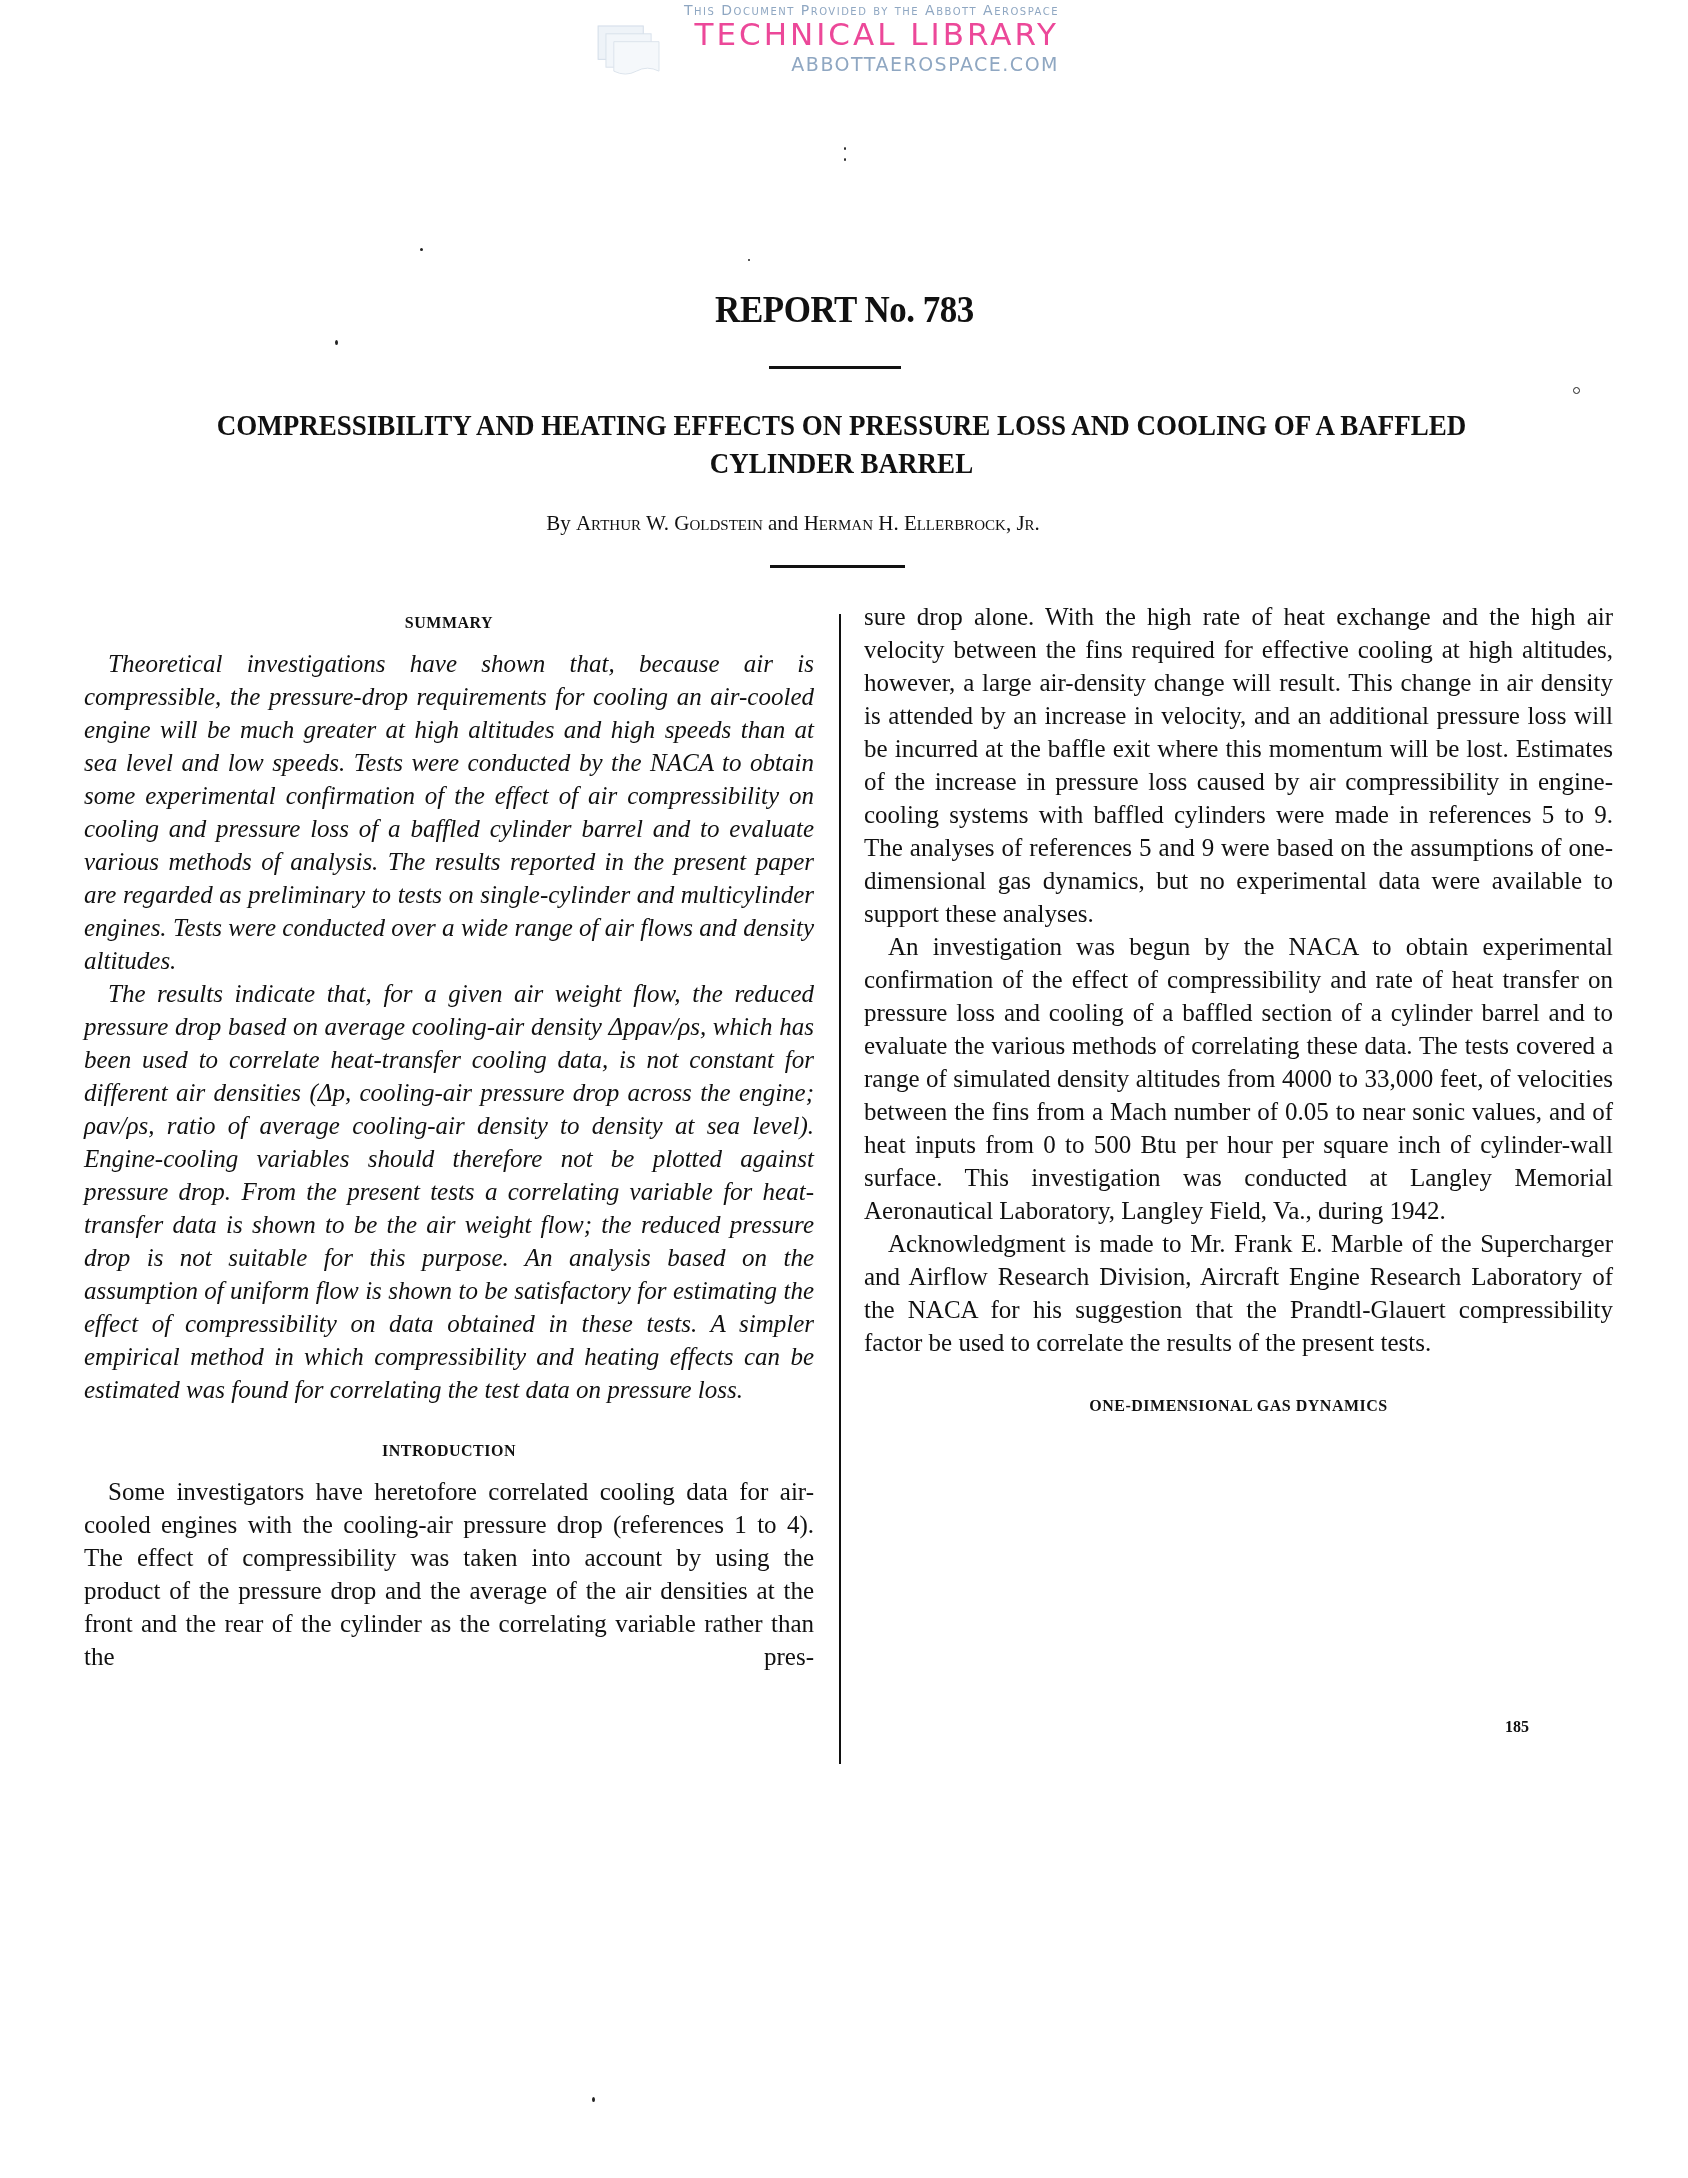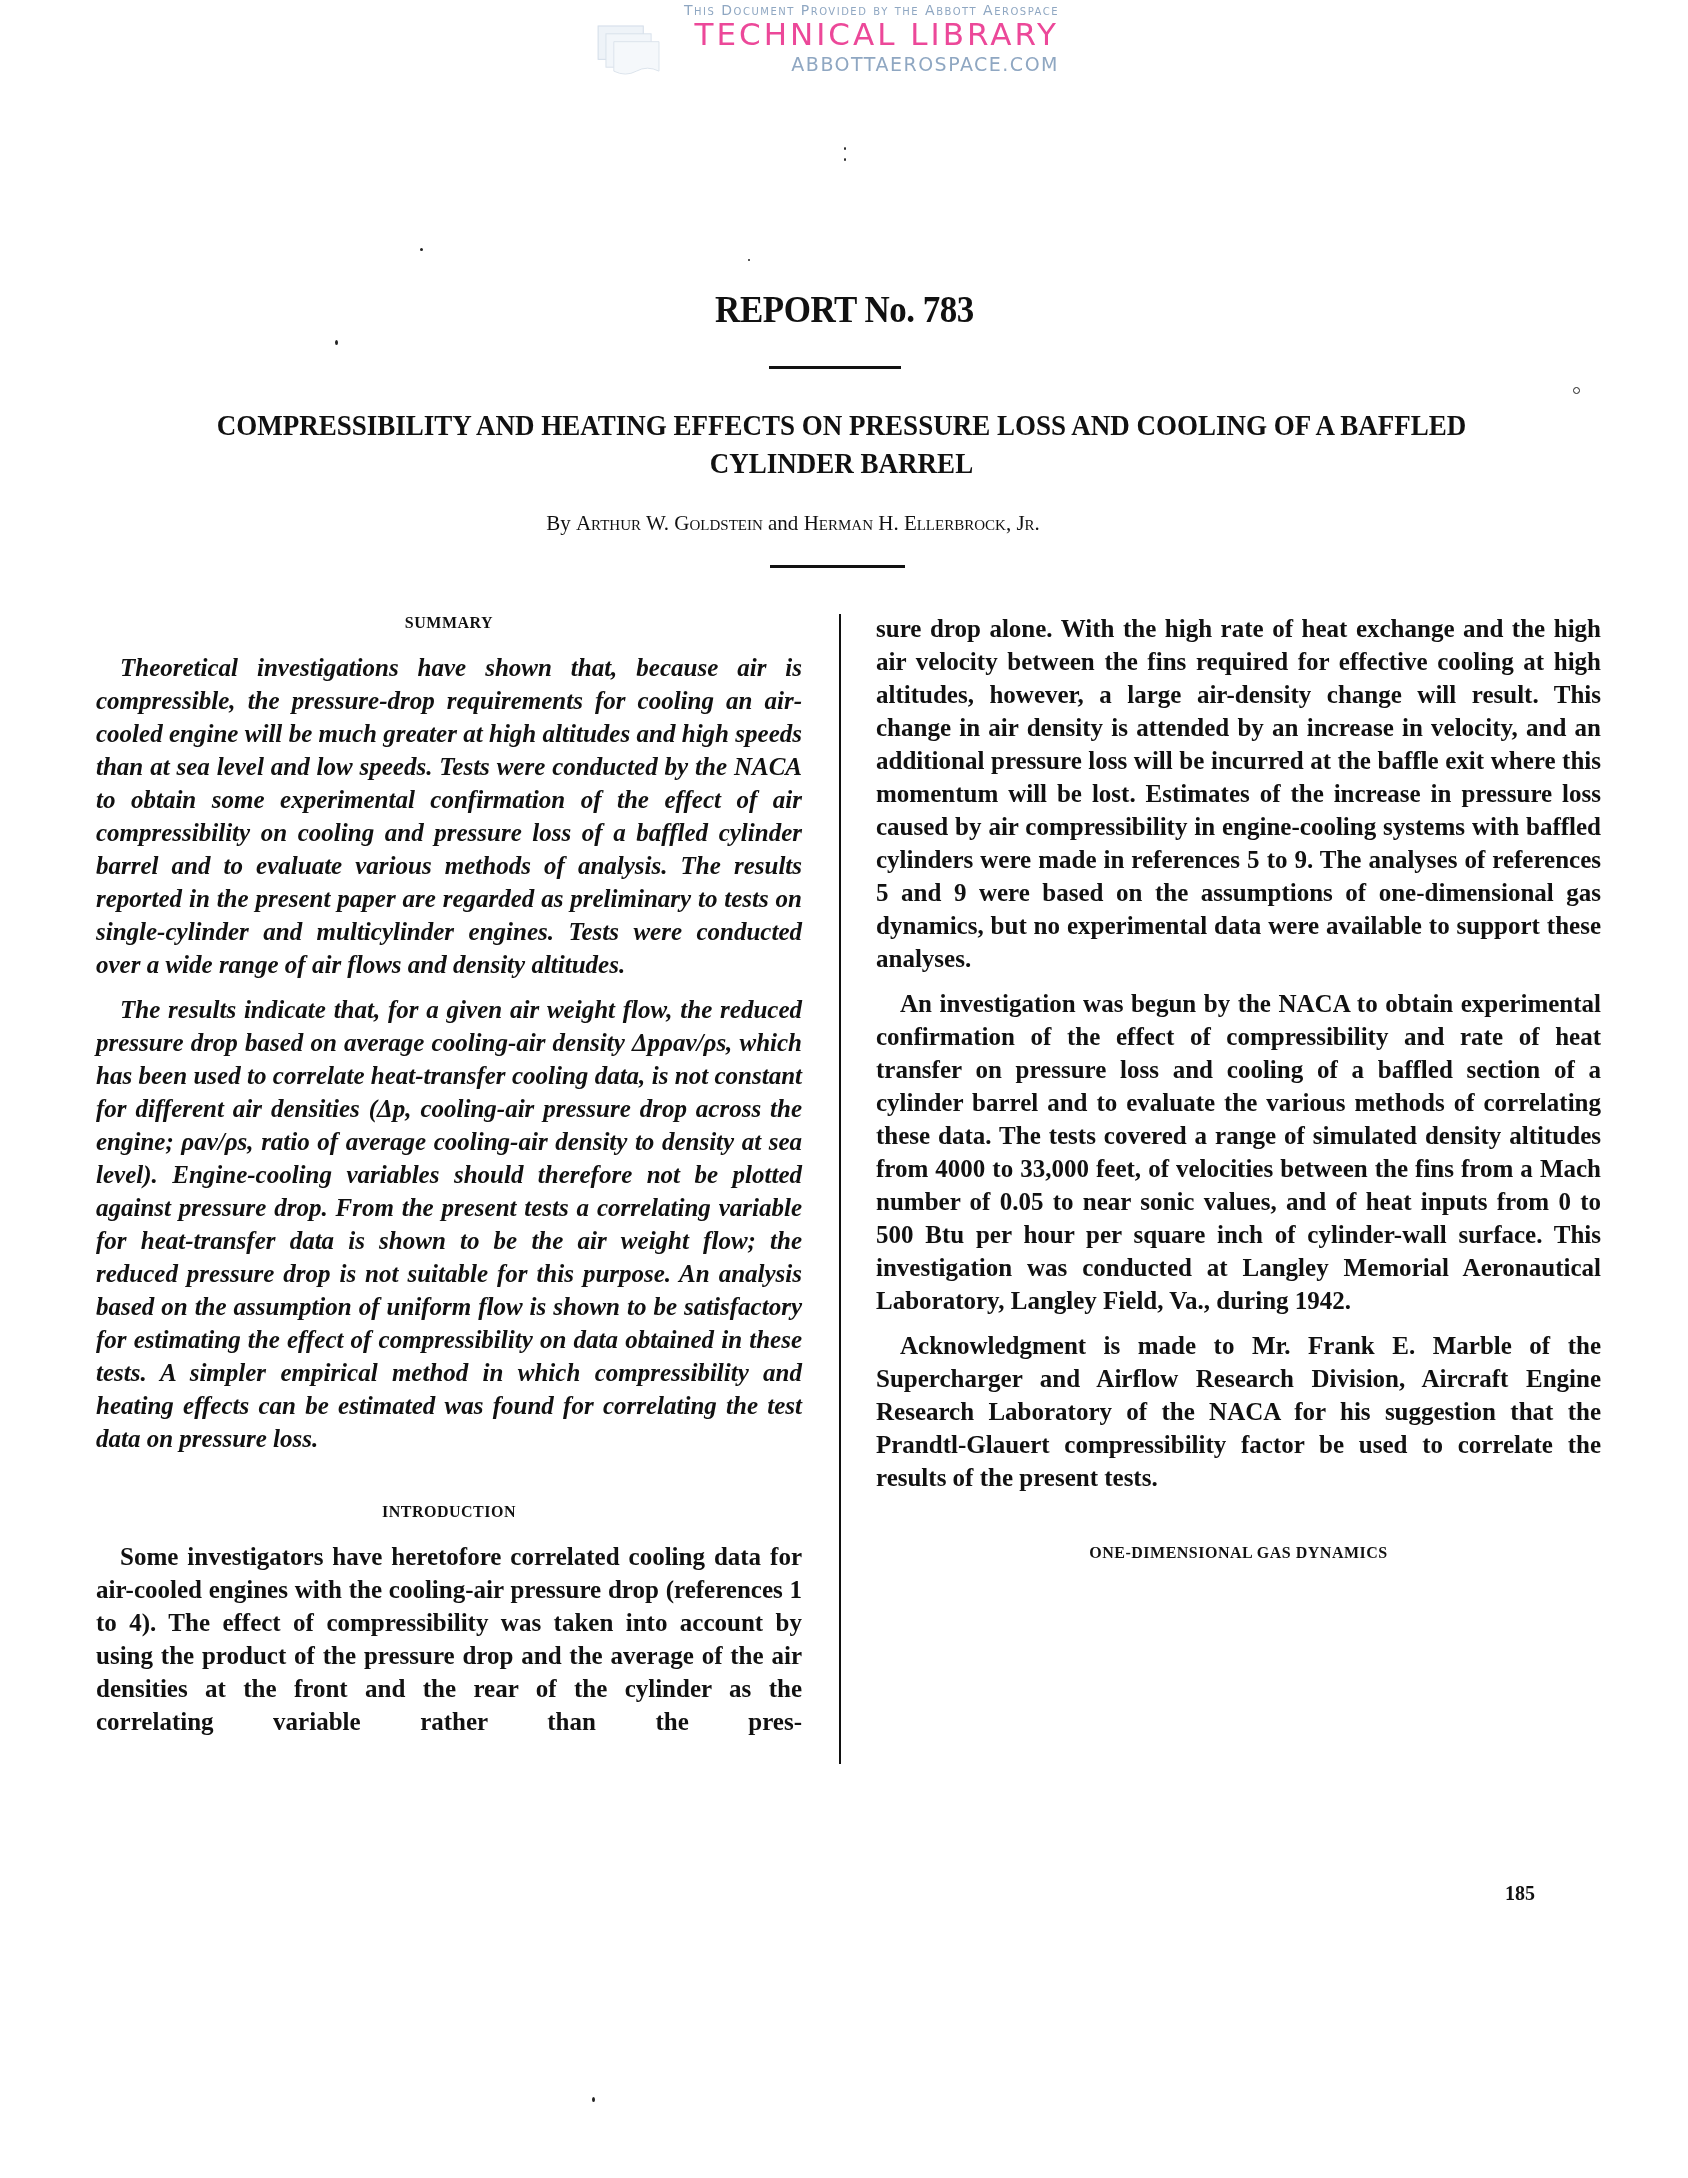--- a/index.html
+++ b/index.html
@@ -23,7 +23,7 @@
   #divider { left:839px; top:614px; width:2px; height:1150px; background:#111; }
   .heading { text-align:center; font-weight:bold; font-size:16px; margin:6px 0 8px 0; letter-spacing:0.5px; }
   .subheading { text-align:center; font-weight:bold; font-size:16px; margin:8px 0 14px 0; letter-spacing:0.5px; }
-  p { margin:12px; text-indent:24px;font-weight:bold; }
+  p { margin:0; text-indent:24px; }
   .it { font-style:italic; }
   .gap-l { height:22px; }
   .gap-r { height:22px; }

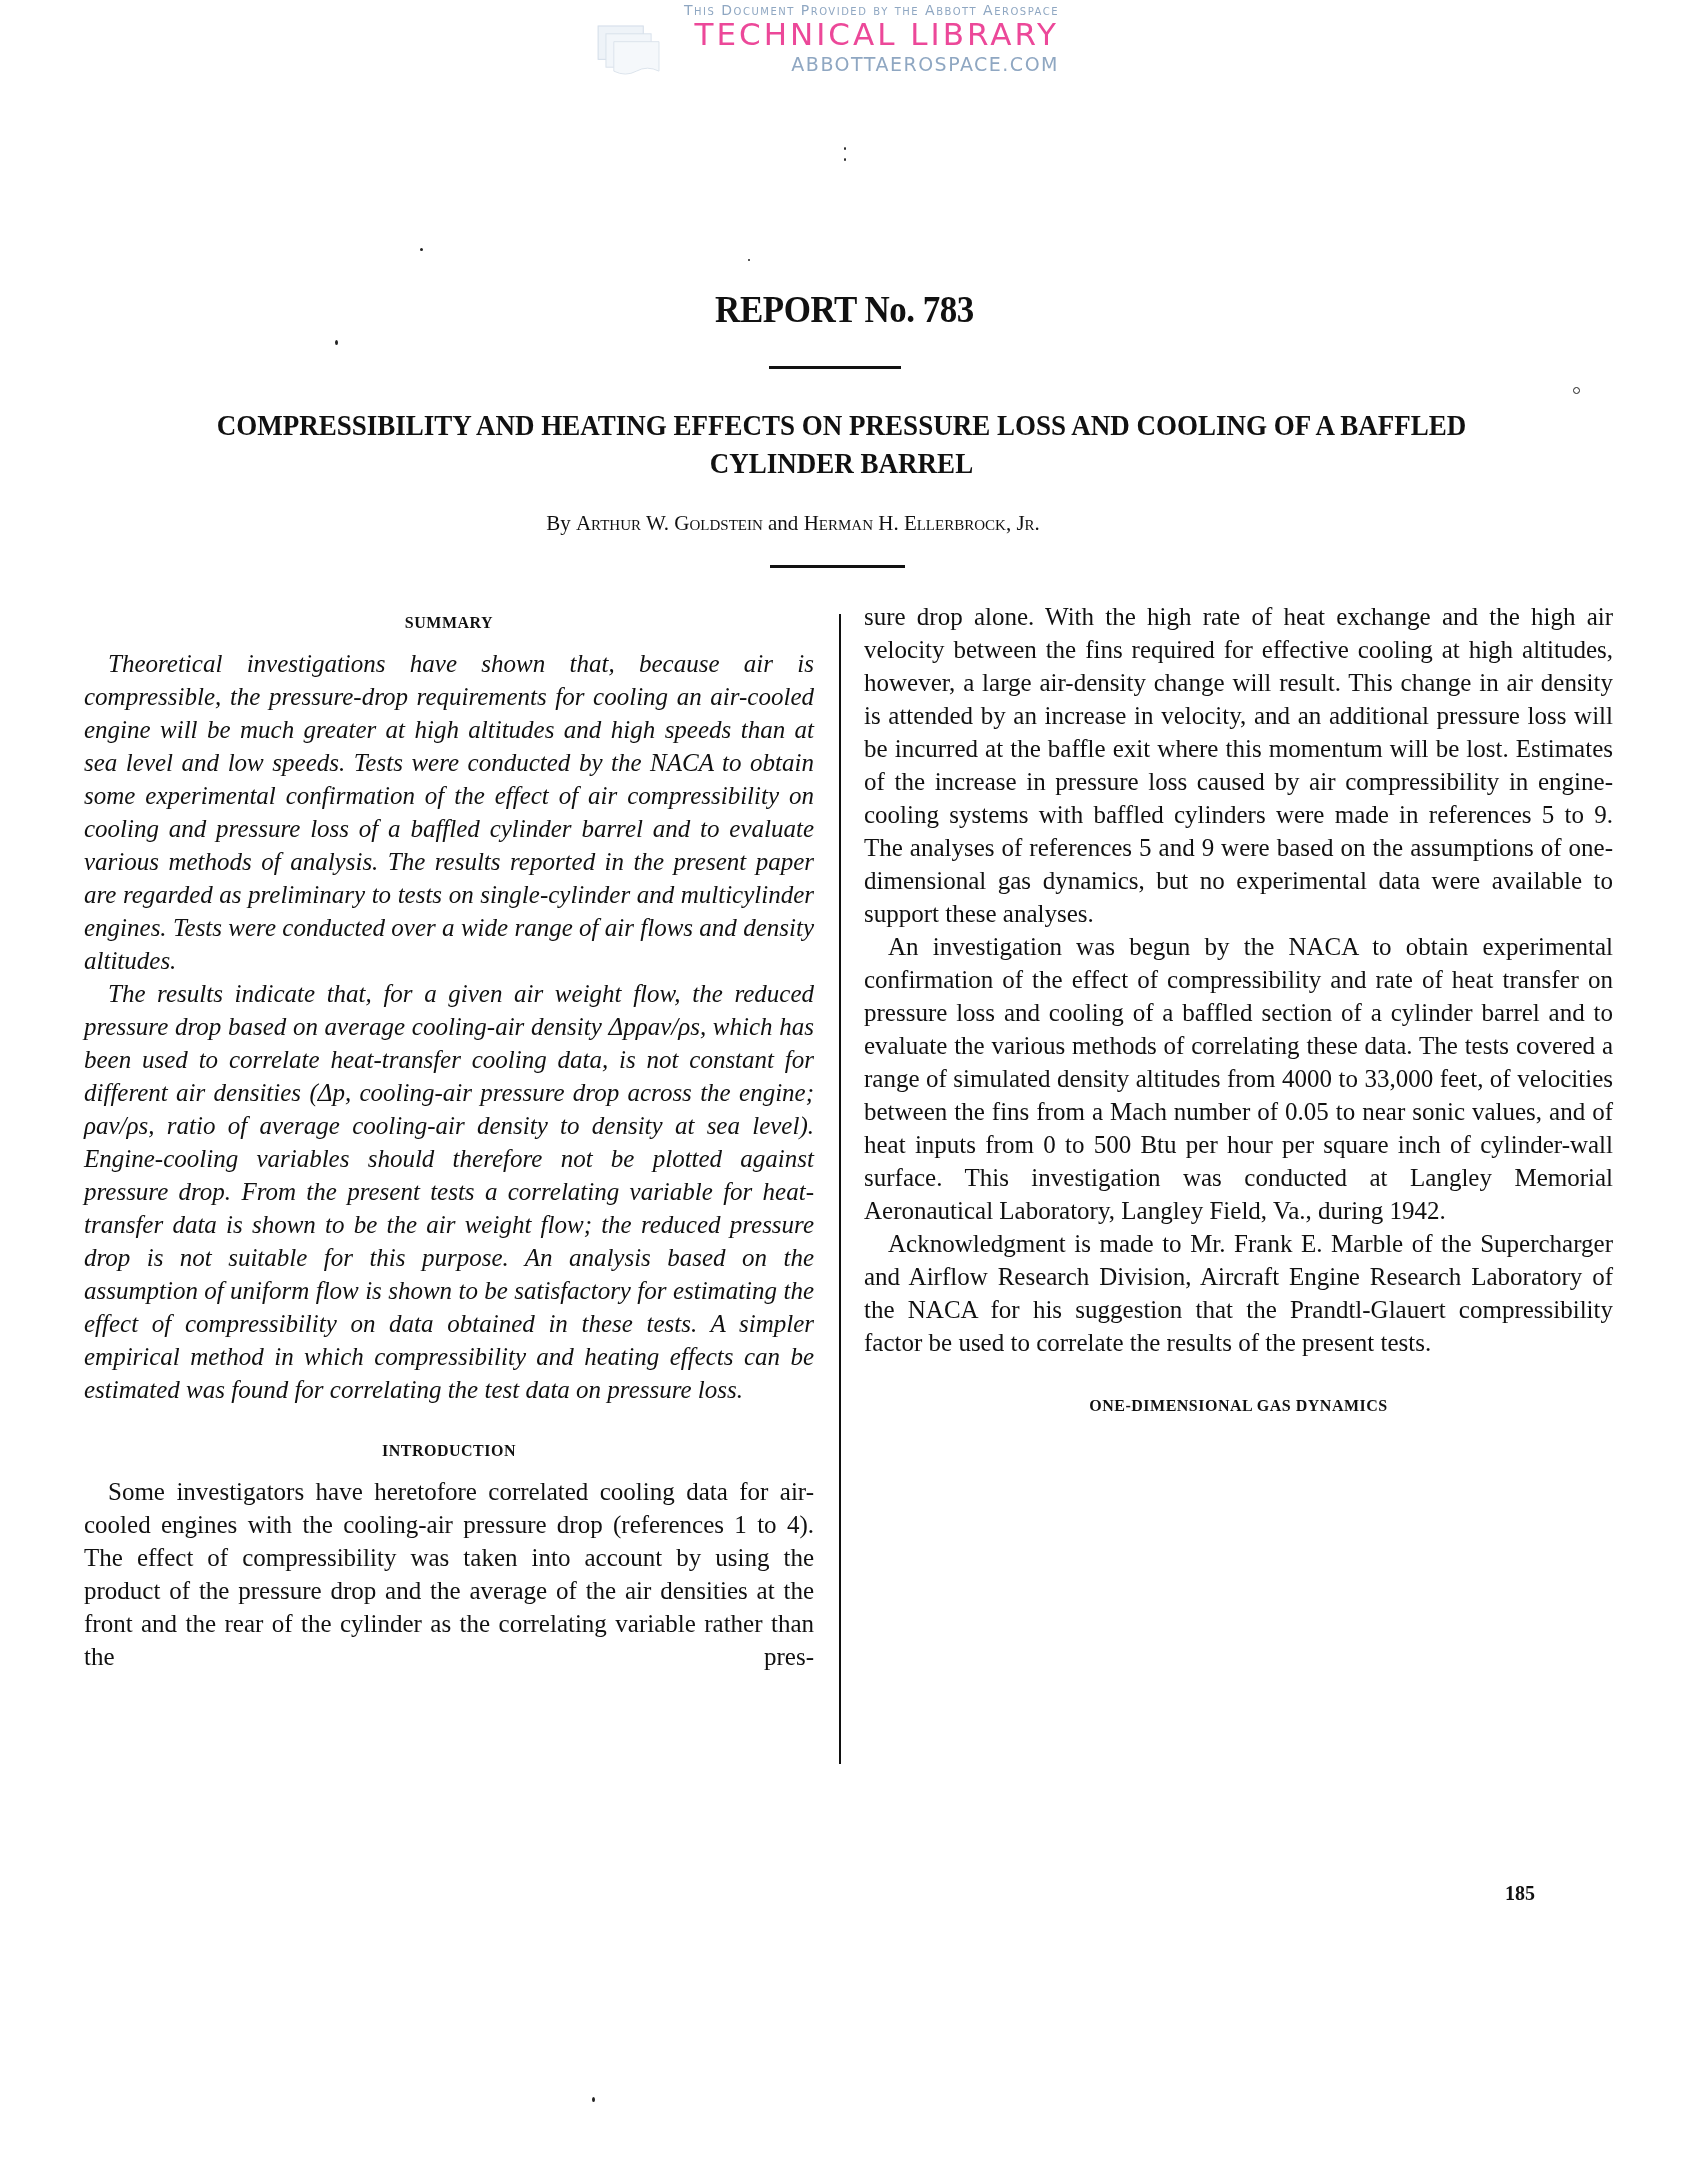--- a/index.html
+++ b/index.html
@@ -27,7 +27,7 @@
   .it { font-style:italic; }
   .gap-l { height:22px; }
   .gap-r { height:22px; }
-  #page-number { left:1505px; top:1882px; font-size:20px; font-weight:bold; }
+  #page-number { left:1505px; top:1718px; font-size:16px; font-weight:bold; }
 </style>
 </head>
 <body>

